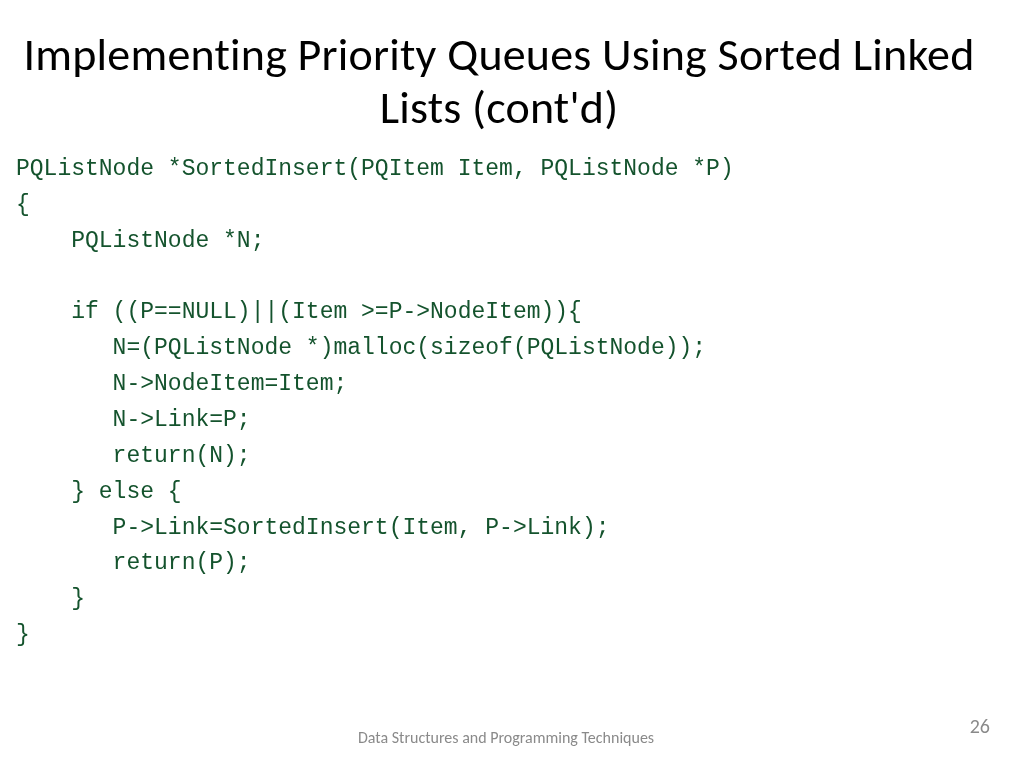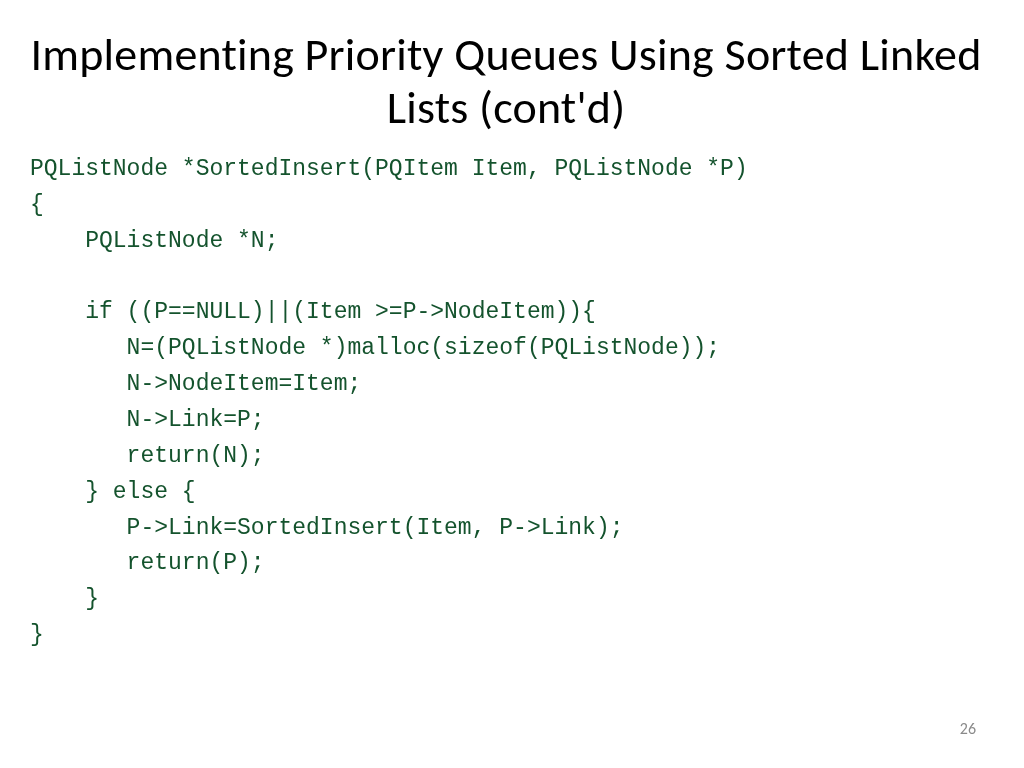--- a/index.html
+++ b/index.html
@@ -4,7 +4,7 @@
 <style>
   * { margin: 0; padding: 0; box-sizing: border-box; }
   html, body { width: 1024px; height: 768px; background: #ffffff; font-family: Calibri, Arial, sans-serif; color: #000; }
-  .slide { width: 1012px; height: 768px; position: relative; padding: 28px 30px 0 30px; }
+  .slide { width: 1012px; height: 768px; position: relative; padding: 28px 30px 0 16px; }
   .title { font-size: 46px; line-height: 1.15; text-align: center; font-weight: 400; letter-spacing: 0.2px; margin-bottom: 18px; }
   .code { font-family: "Courier New", Courier, monospace; font-size: 23px; line-height: 1.56; white-space: pre; color: #14532d; }
   .footer { position: absolute; bottom: 20px; left: 0; width: 100%; text-align: center; }

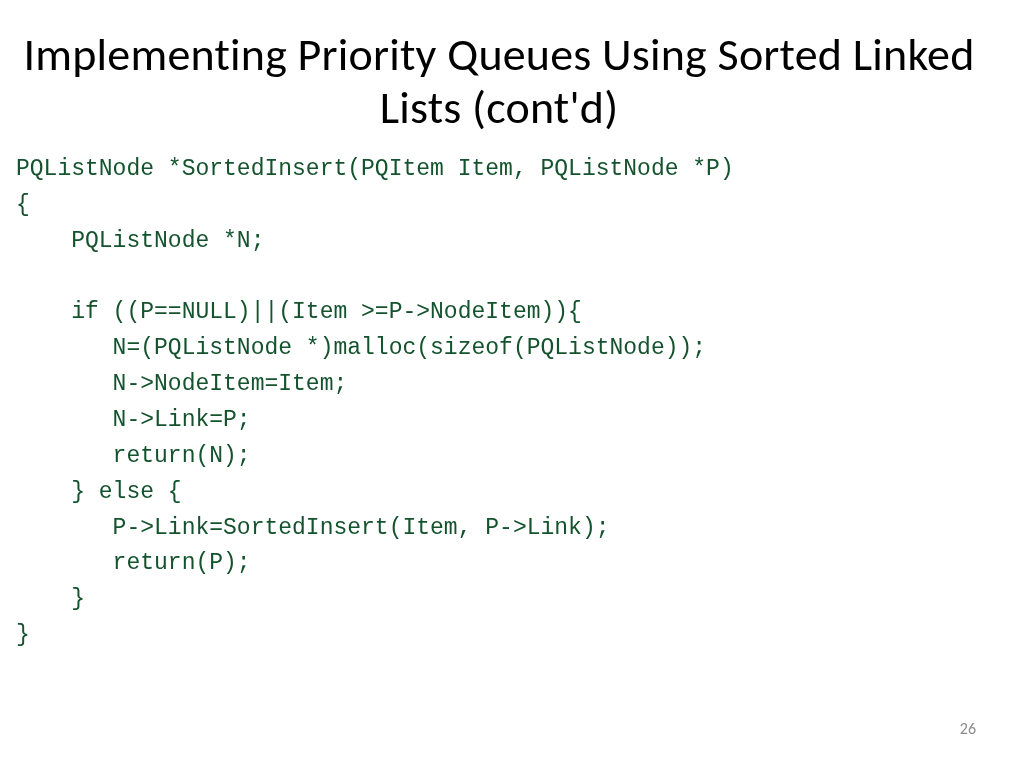--- a/index.html
+++ b/index.html
@@ -30,6 +30,10 @@
        return(P);
     }
 }</pre>
+  <div class="footer">
+    <div class="footer-text">Data Structures and Programming
+Techniques</div>
+  </div>
   <div class="pagenum">26</div>
 </div>
 

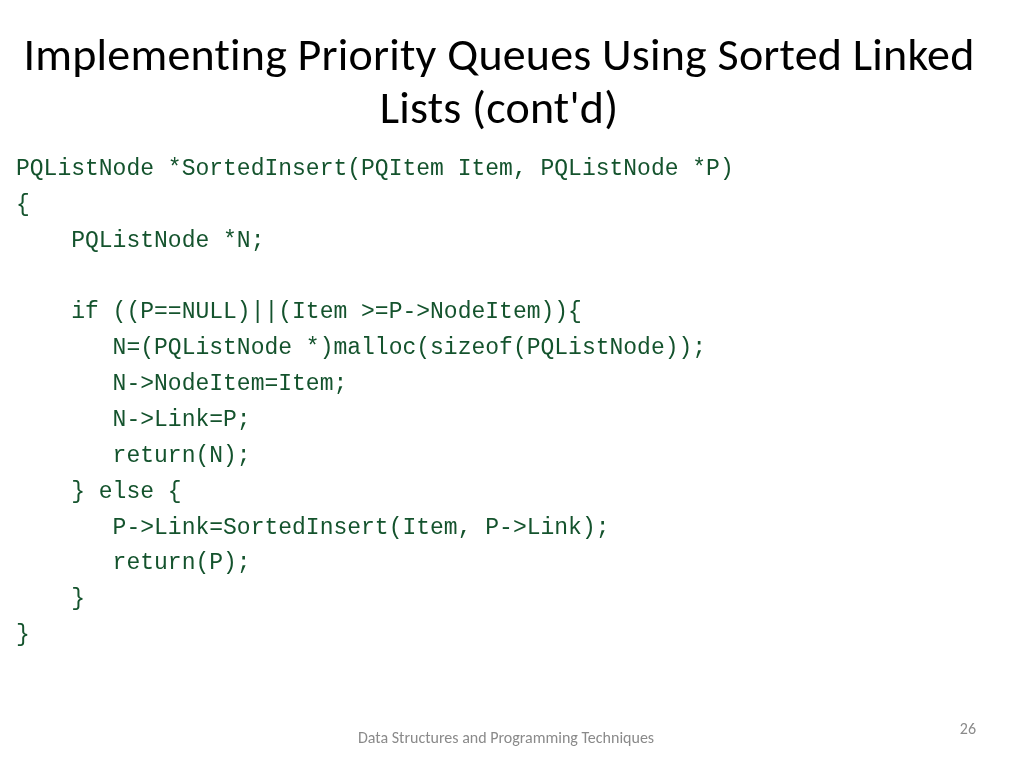--- a/index.html
+++ b/index.html
@@ -9,7 +9,7 @@
   .code { font-family: "Courier New", Courier, monospace; font-size: 23px; line-height: 1.56; white-space: pre; color: #14532d; }
   .footer { position: absolute; bottom: 20px; left: 0; width: 100%; text-align: center; }
   .footer-text { font-size: 16px; color: #8a8a8a; line-height: 1.25; display: inline-block; }
-  .pagenum { position: absolute; right: 36px; bottom: 30px; font-size: 16px; color: #8a8a8a; }
+  .pagenum { position: absolute; right: 22px; bottom: 30px; font-size: 20px; color: #8a8a8a; }
 </style>
 </head>
 <body>

